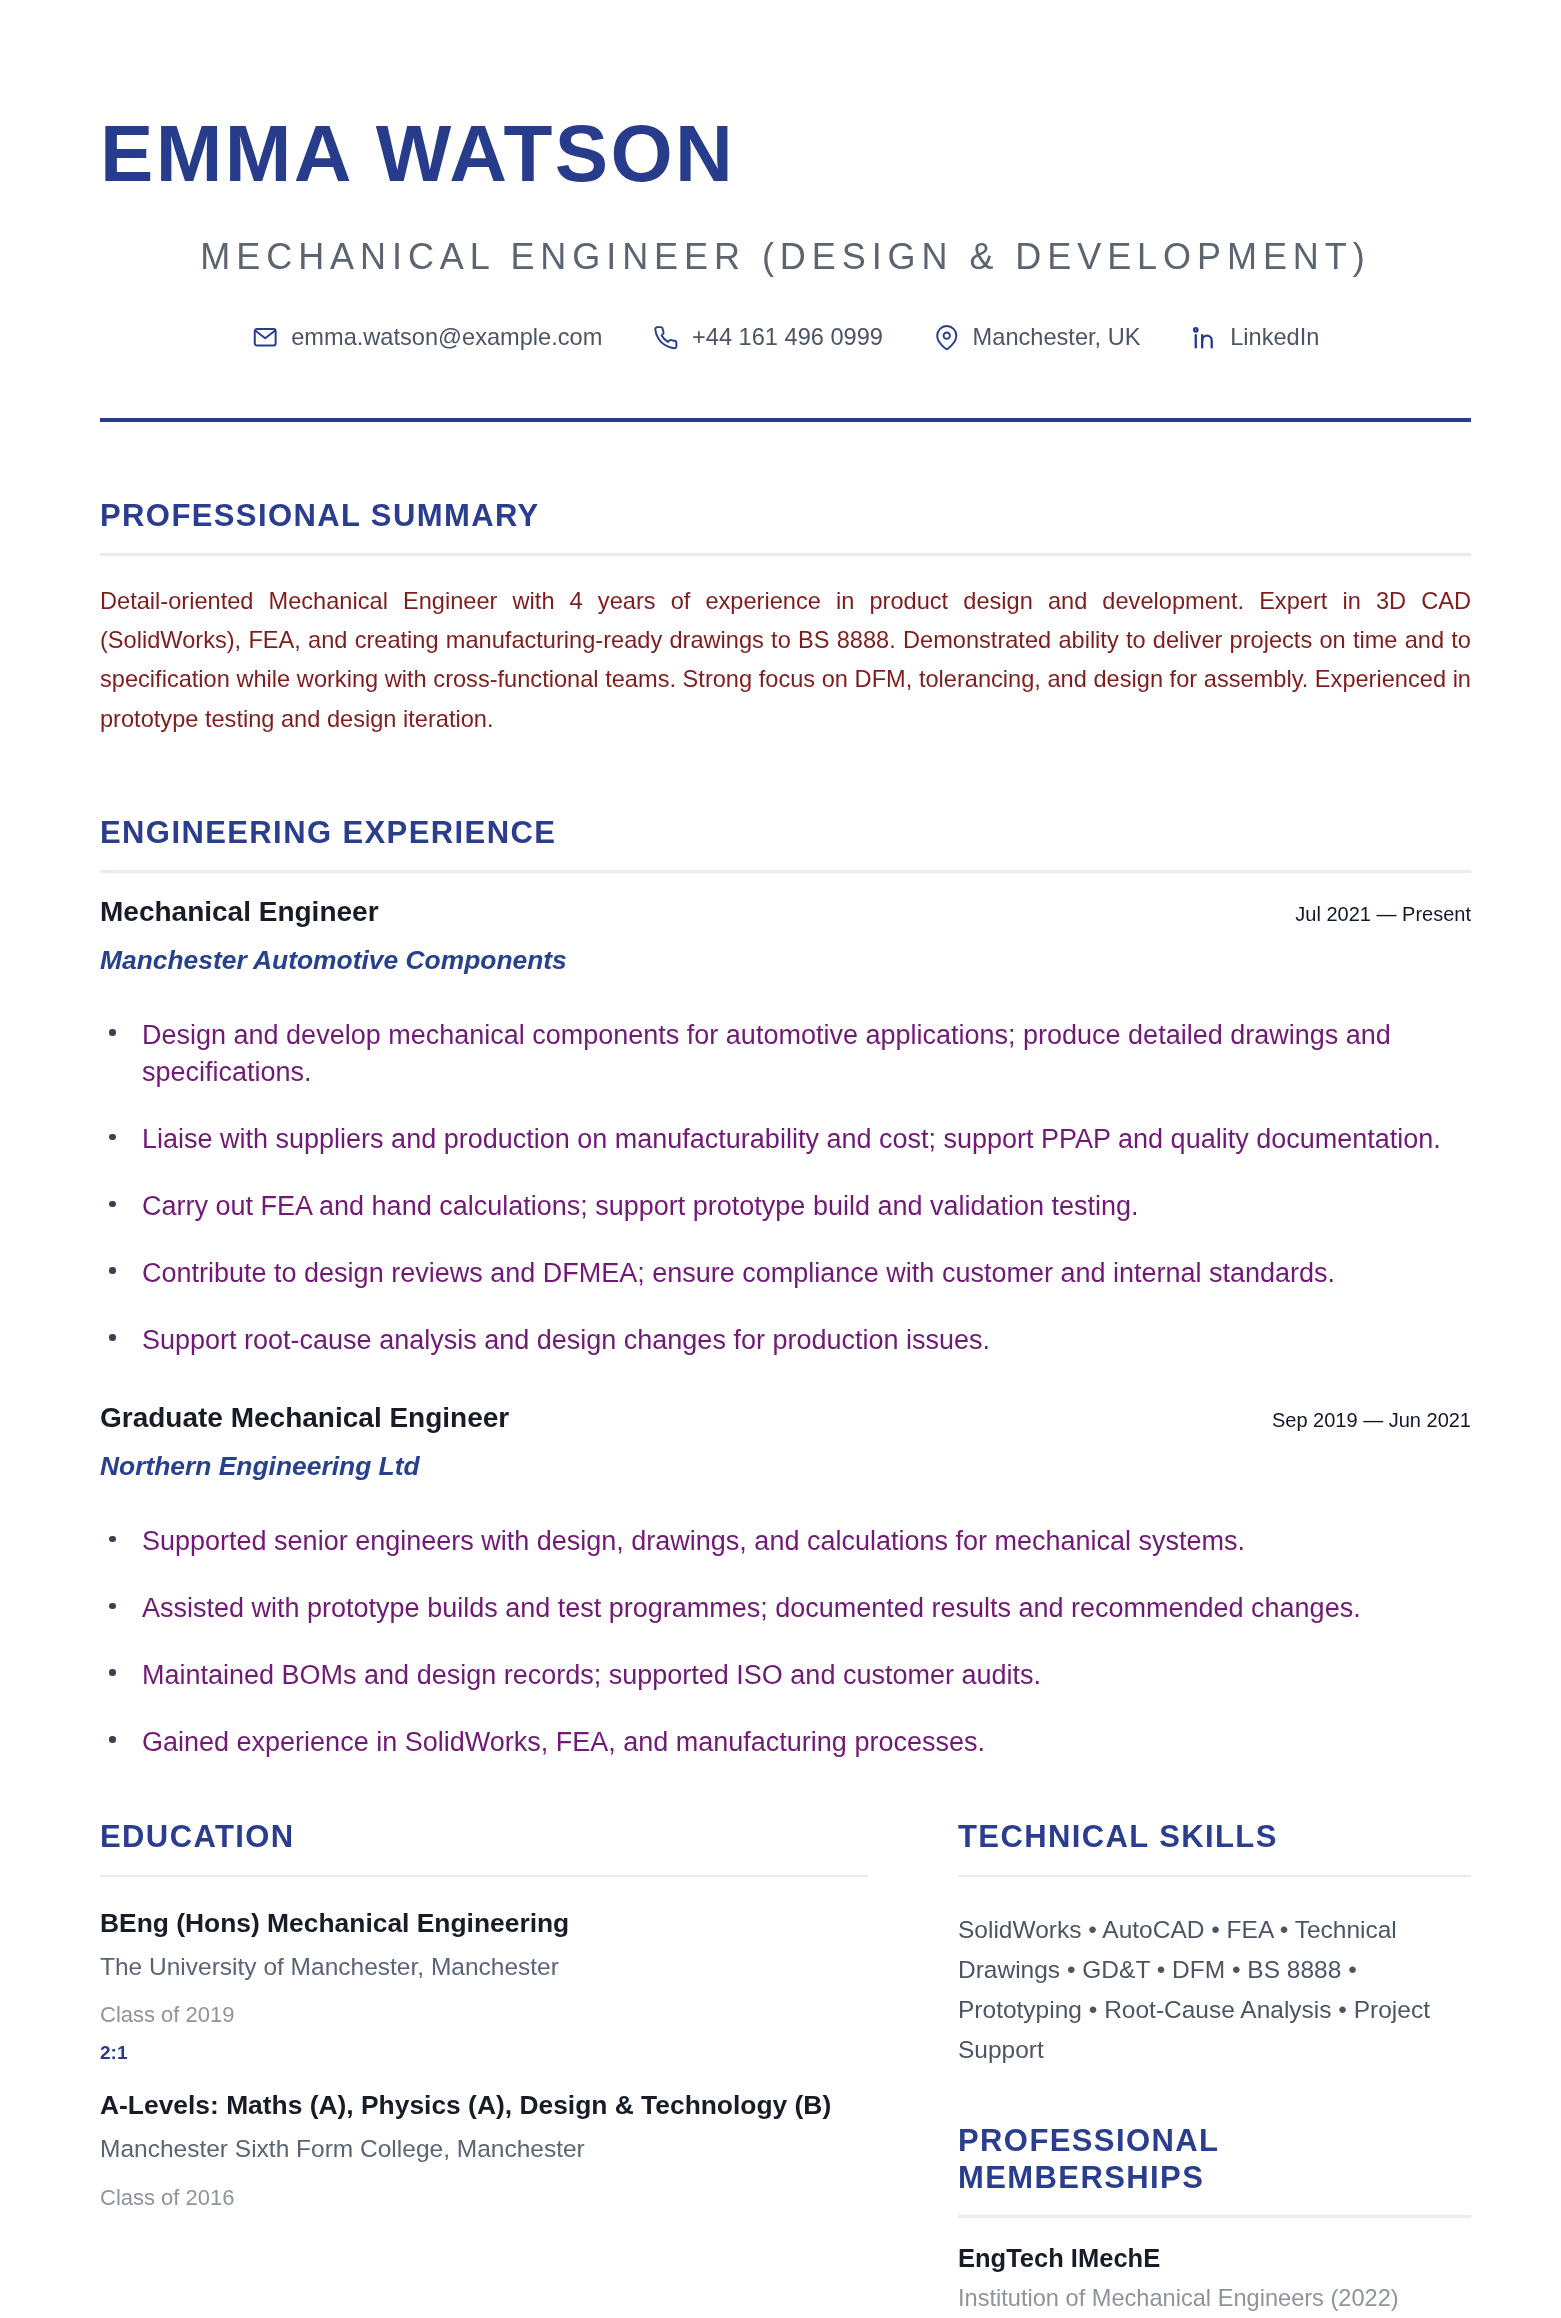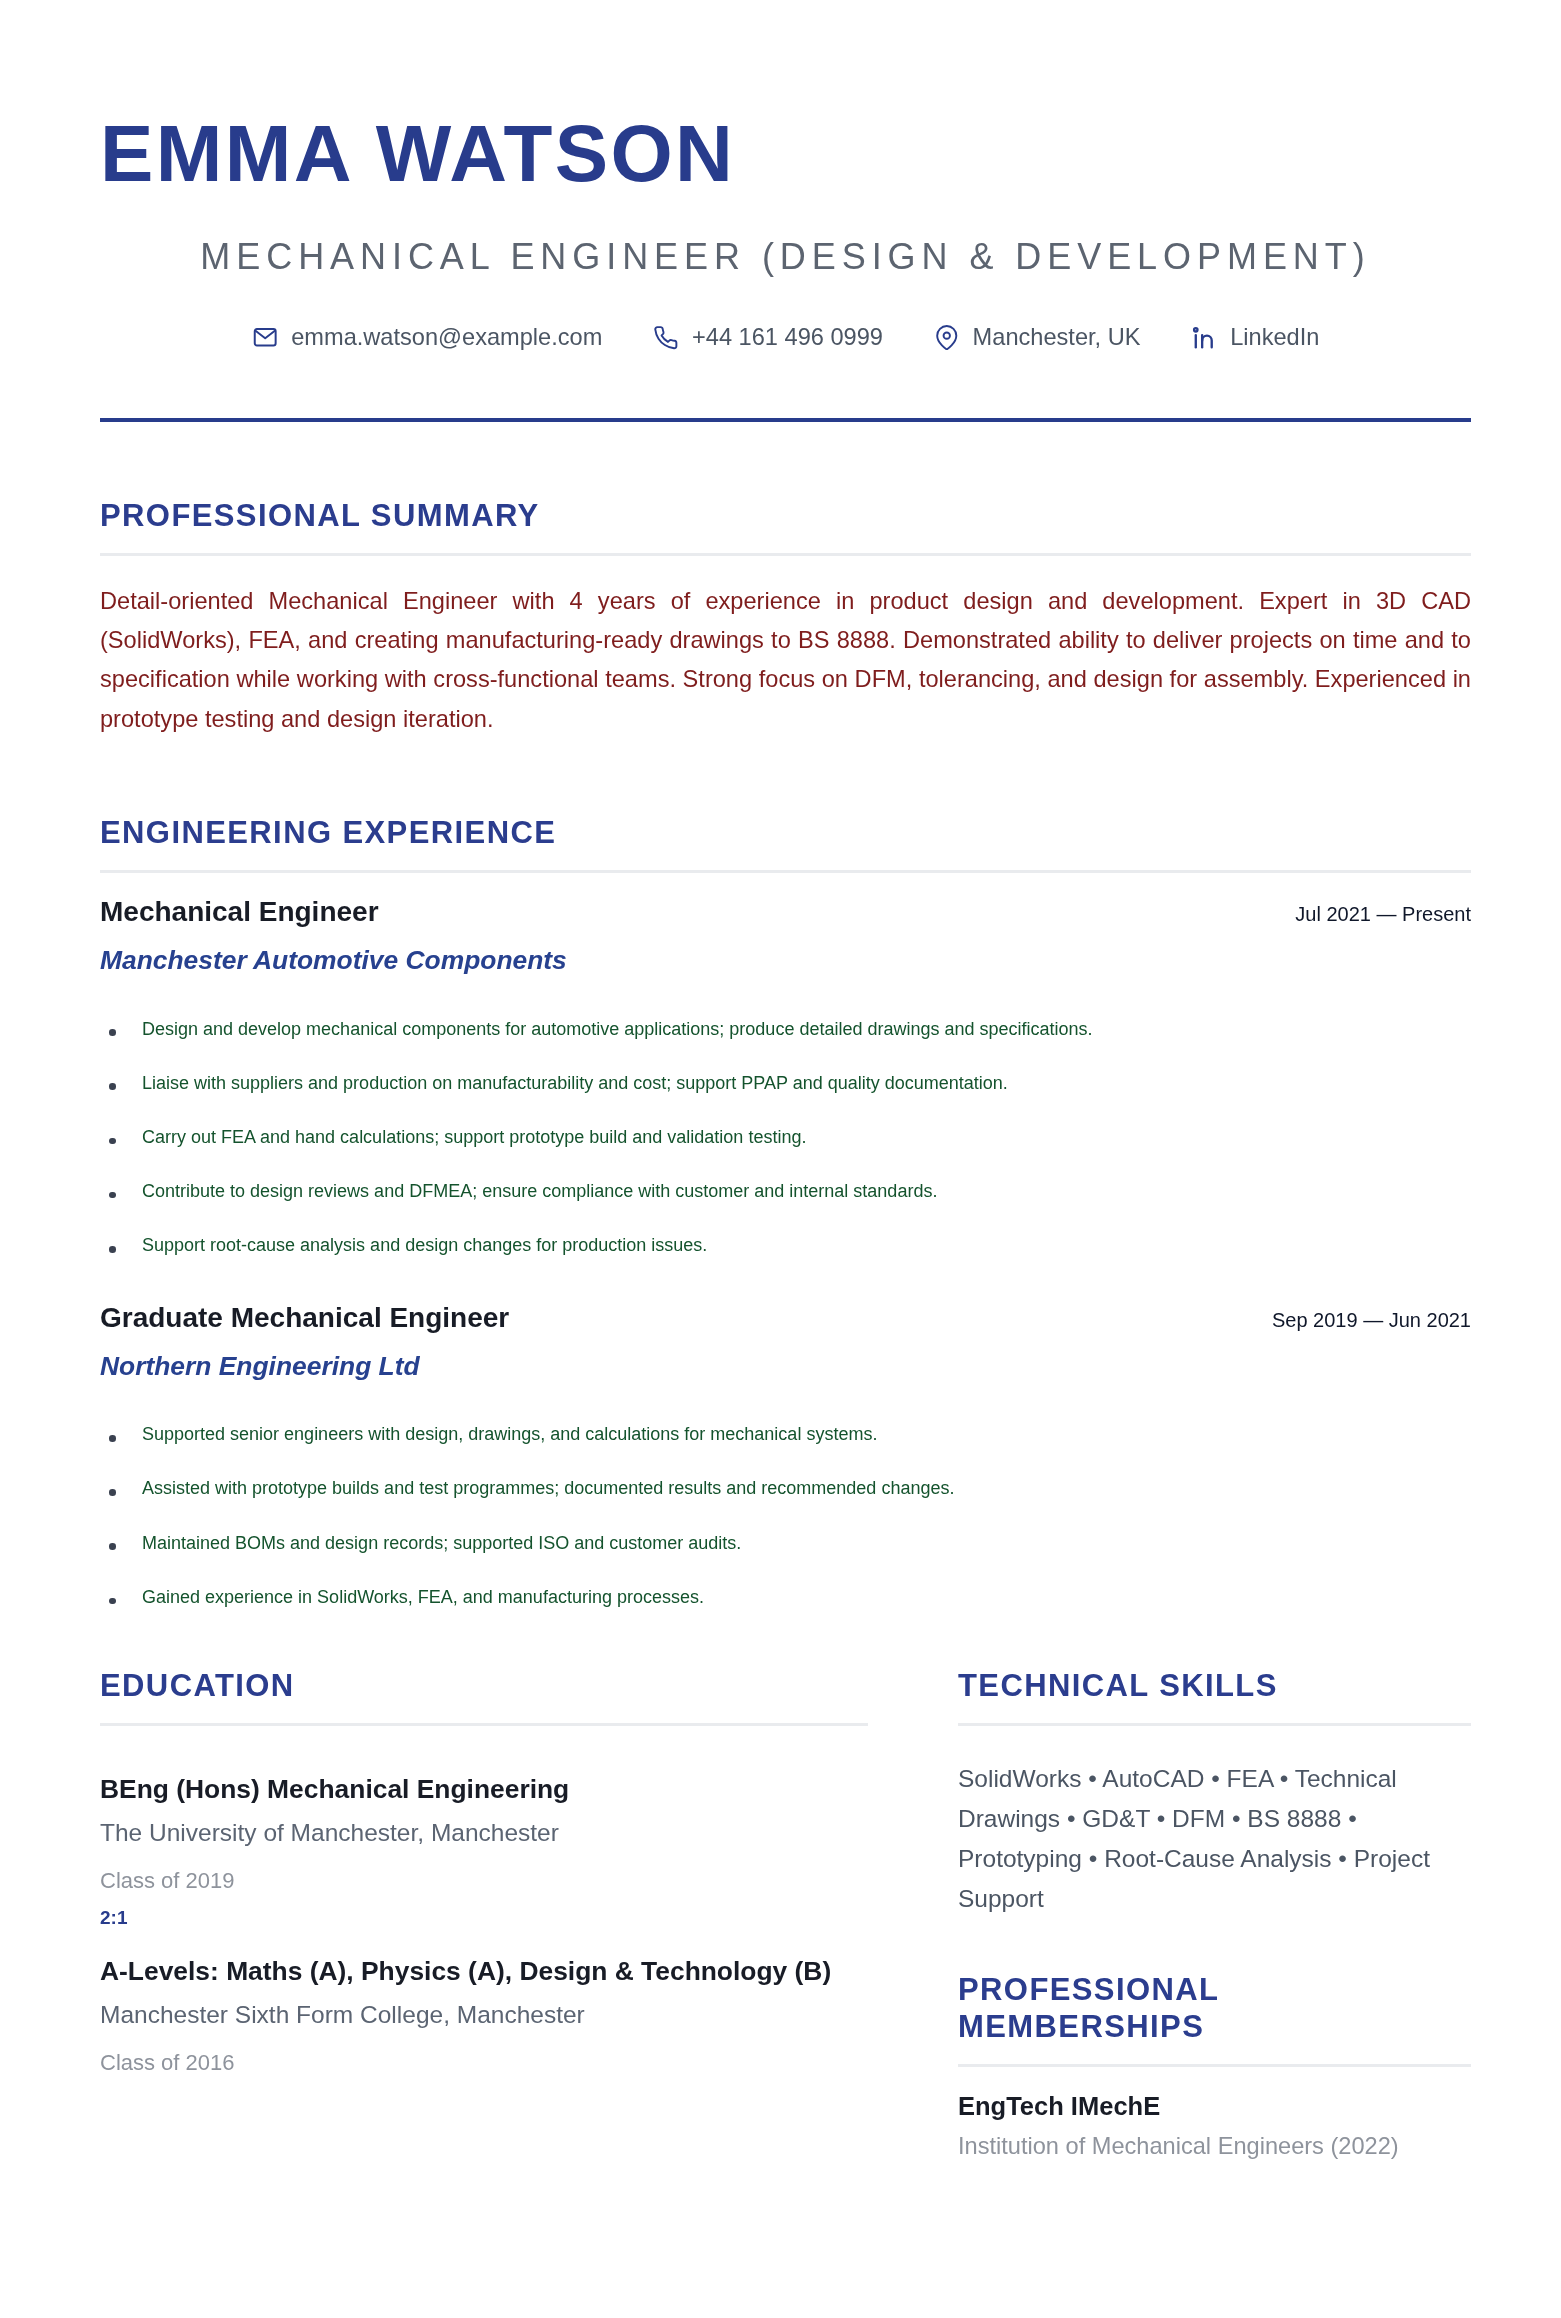--- a/index.html
+++ b/index.html
@@ -112,9 +112,9 @@
   ul.bullets li {
     position: relative;
     padding-left: 42px;
-    font-size: 18px;
+    font-size: 27px;
     line-height: 1.4;
-    color: #14532d;
+    color: #701a75;
     margin-bottom: 29px;
   }
   ul.bullets li::before {

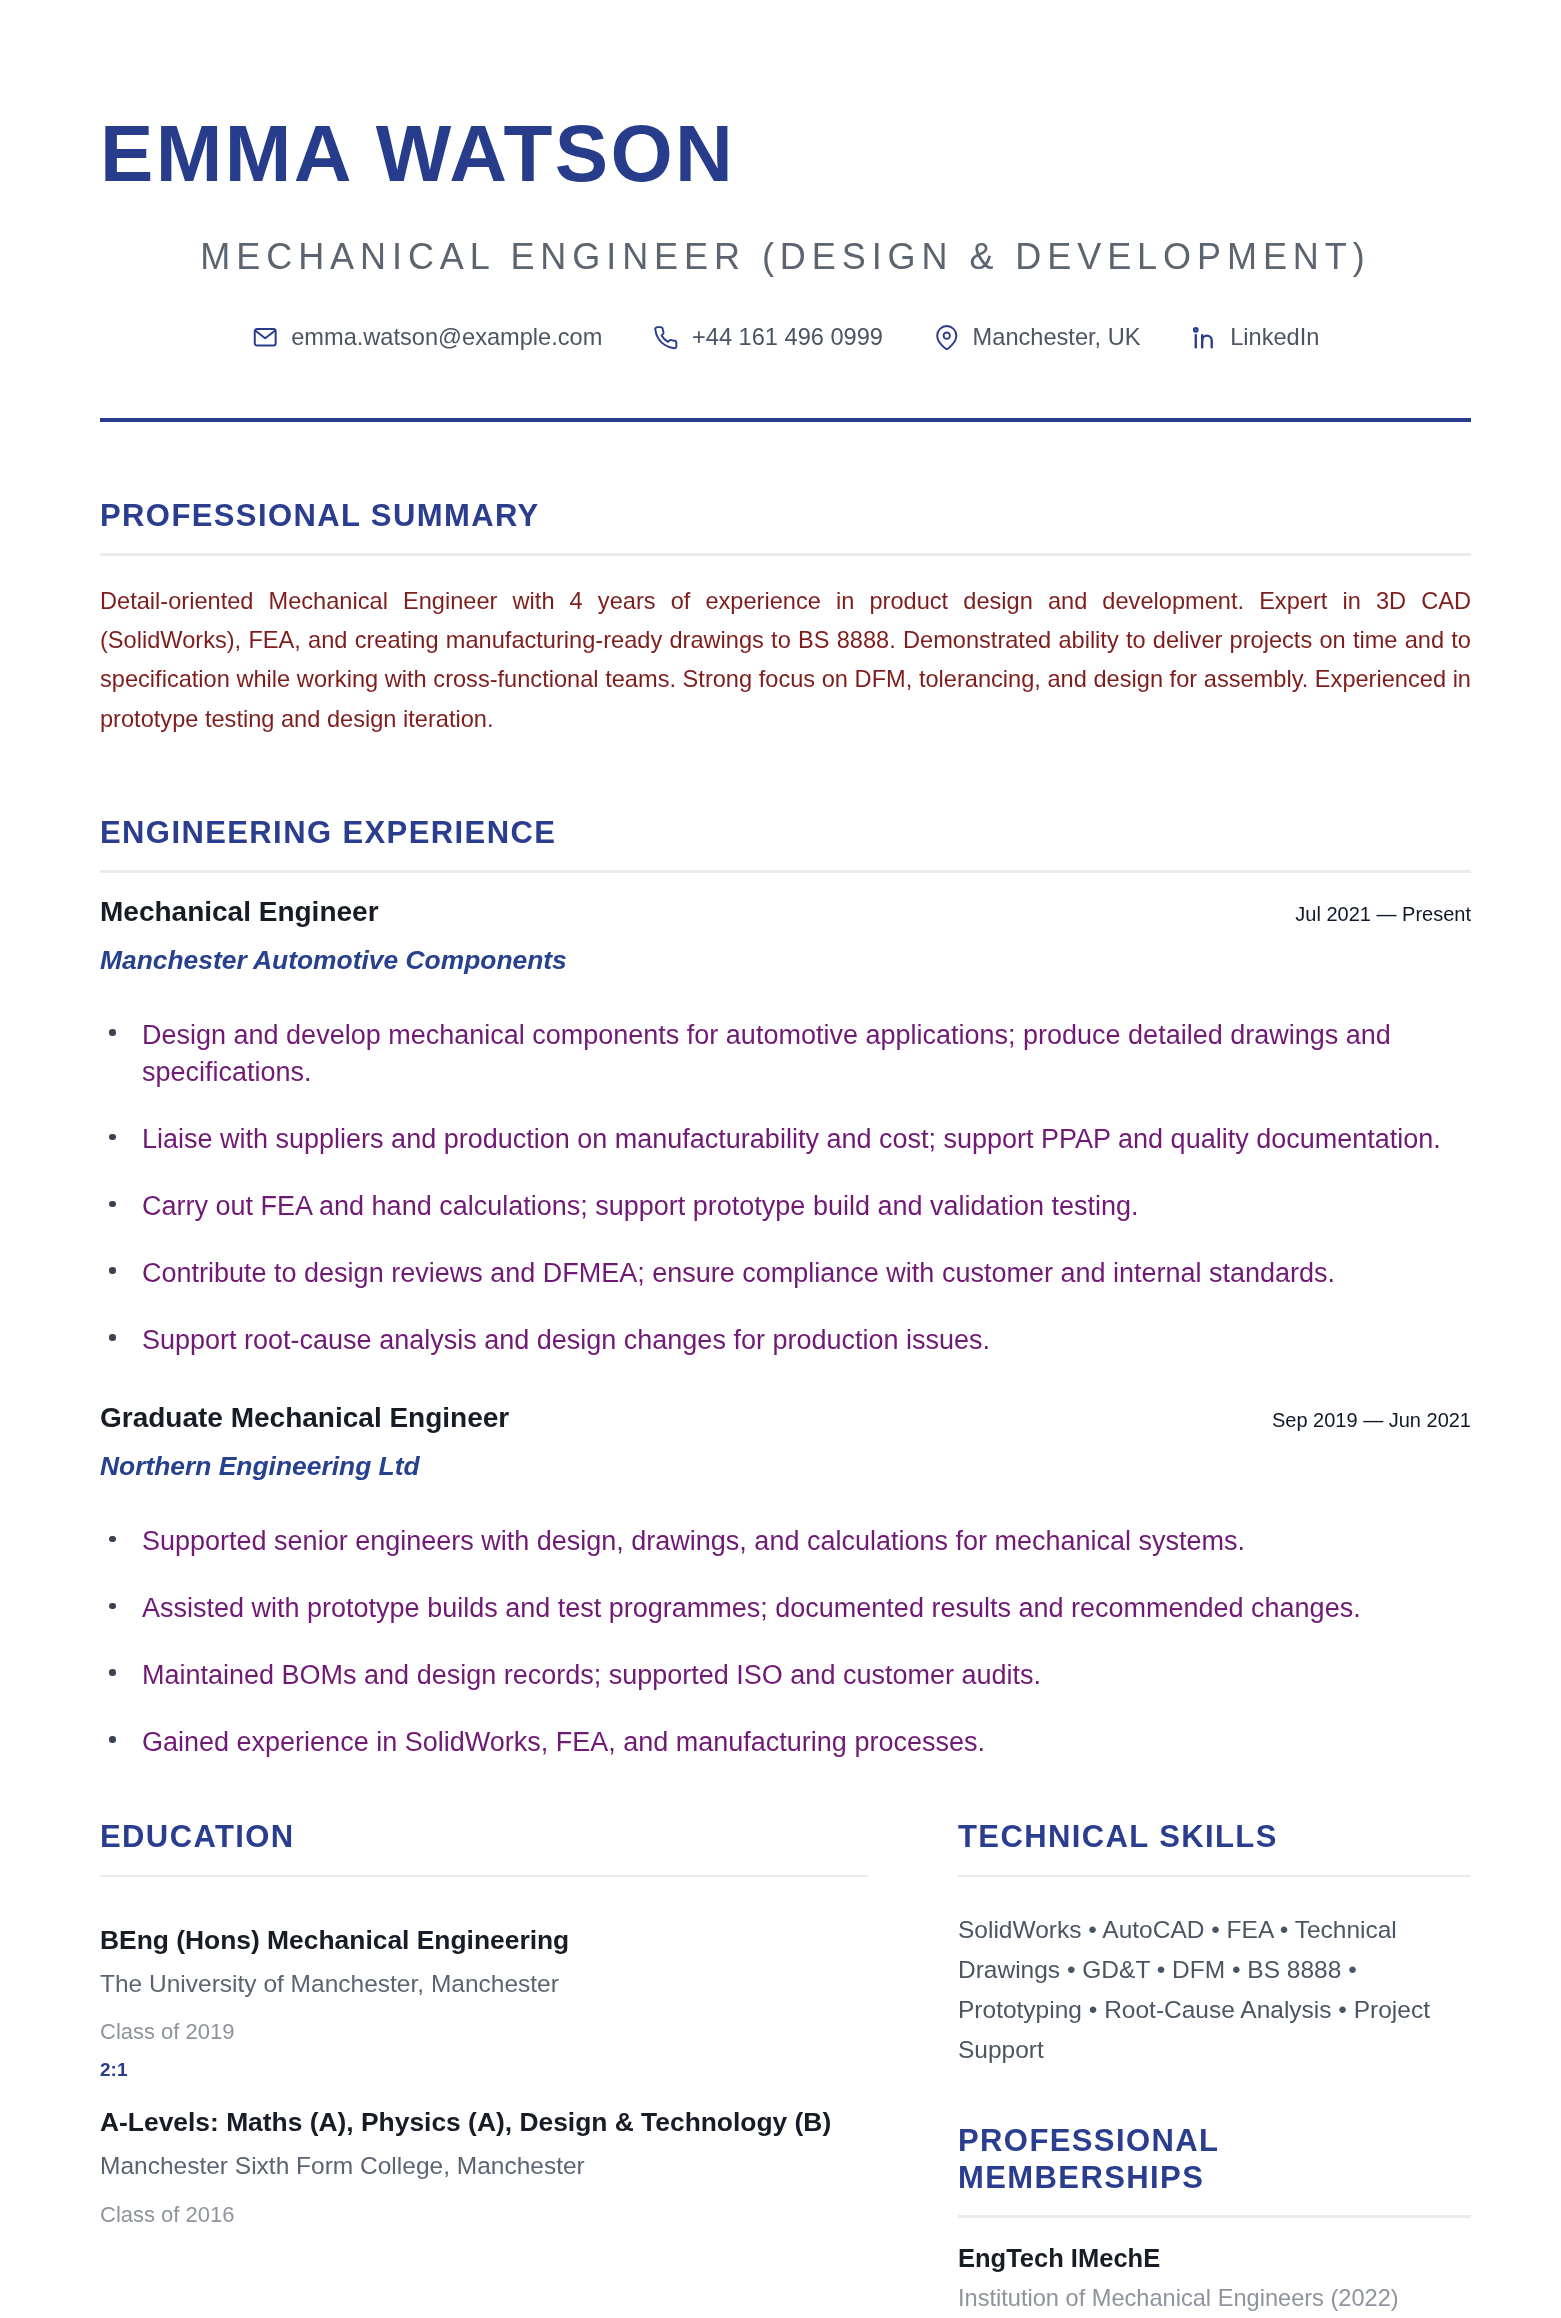--- a/index.html
+++ b/index.html
@@ -135,7 +135,7 @@
   }
   .col-left  { width: 768px; flex: none; }
   .col-right { flex: 1; min-width: 0; }
-  .edu-entry { margin-top: 48px; }
+  .edu-entry { margin-top: 31px; }
   .edu-entry + .edu-entry { margin-top: 26px; }
   .edu-degree {
     font-size: 26.4px;

